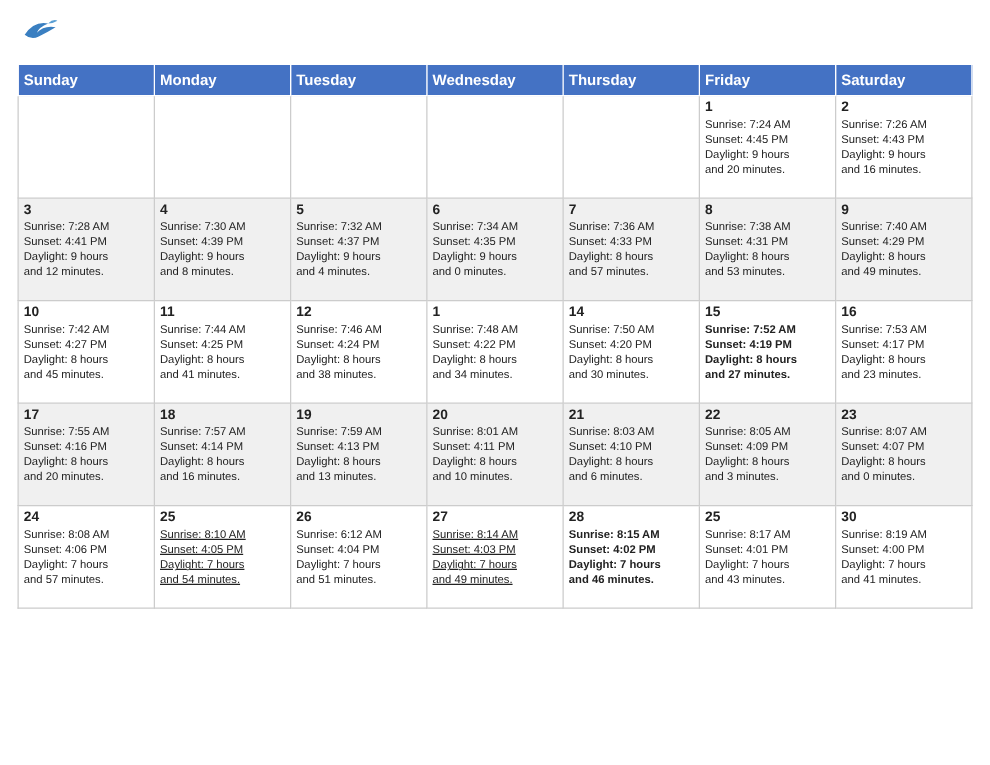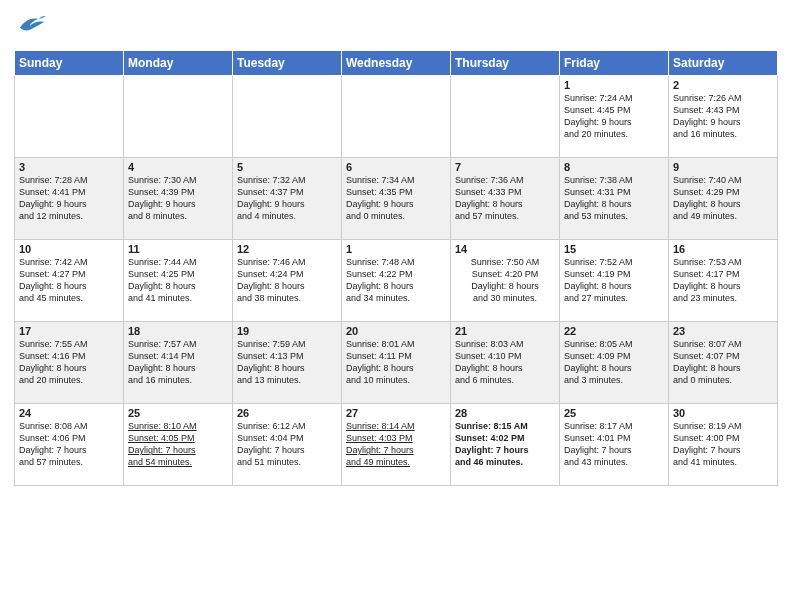--- a/index.html
+++ b/index.html
@@ -226,7 +226,7 @@
           </td>
           <td>
             <span class="day-num">14</span>
-            <div class="day-info" style="white-space: pre-line; text-align: center;">Sunrise: 7:50 AM
+            <div class="day-info" style="white-space: pre-line;">Sunrise: 7:50 AM
 Sunset: 4:20 PM
 Daylight: 8 hours
 and 30 minutes.</div>

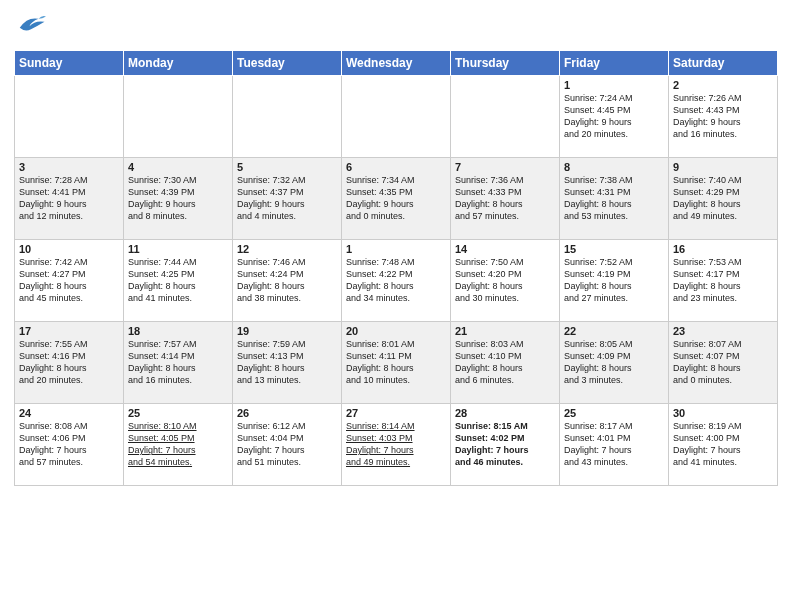--- a/index.html
+++ b/index.html
@@ -233,7 +233,7 @@
           </td>
           <td>
             <span class="day-num">15</span>
-            <div class="day-info" style="white-space: pre-line;">Sunrise: 7:52 AM
+            <div class="day-info" style="white-space: pre-line; font-weight: bold;">Sunrise: 7:52 AM
 Sunset: 4:19 PM
 Daylight: 8 hours
 and 27 minutes.</div>

